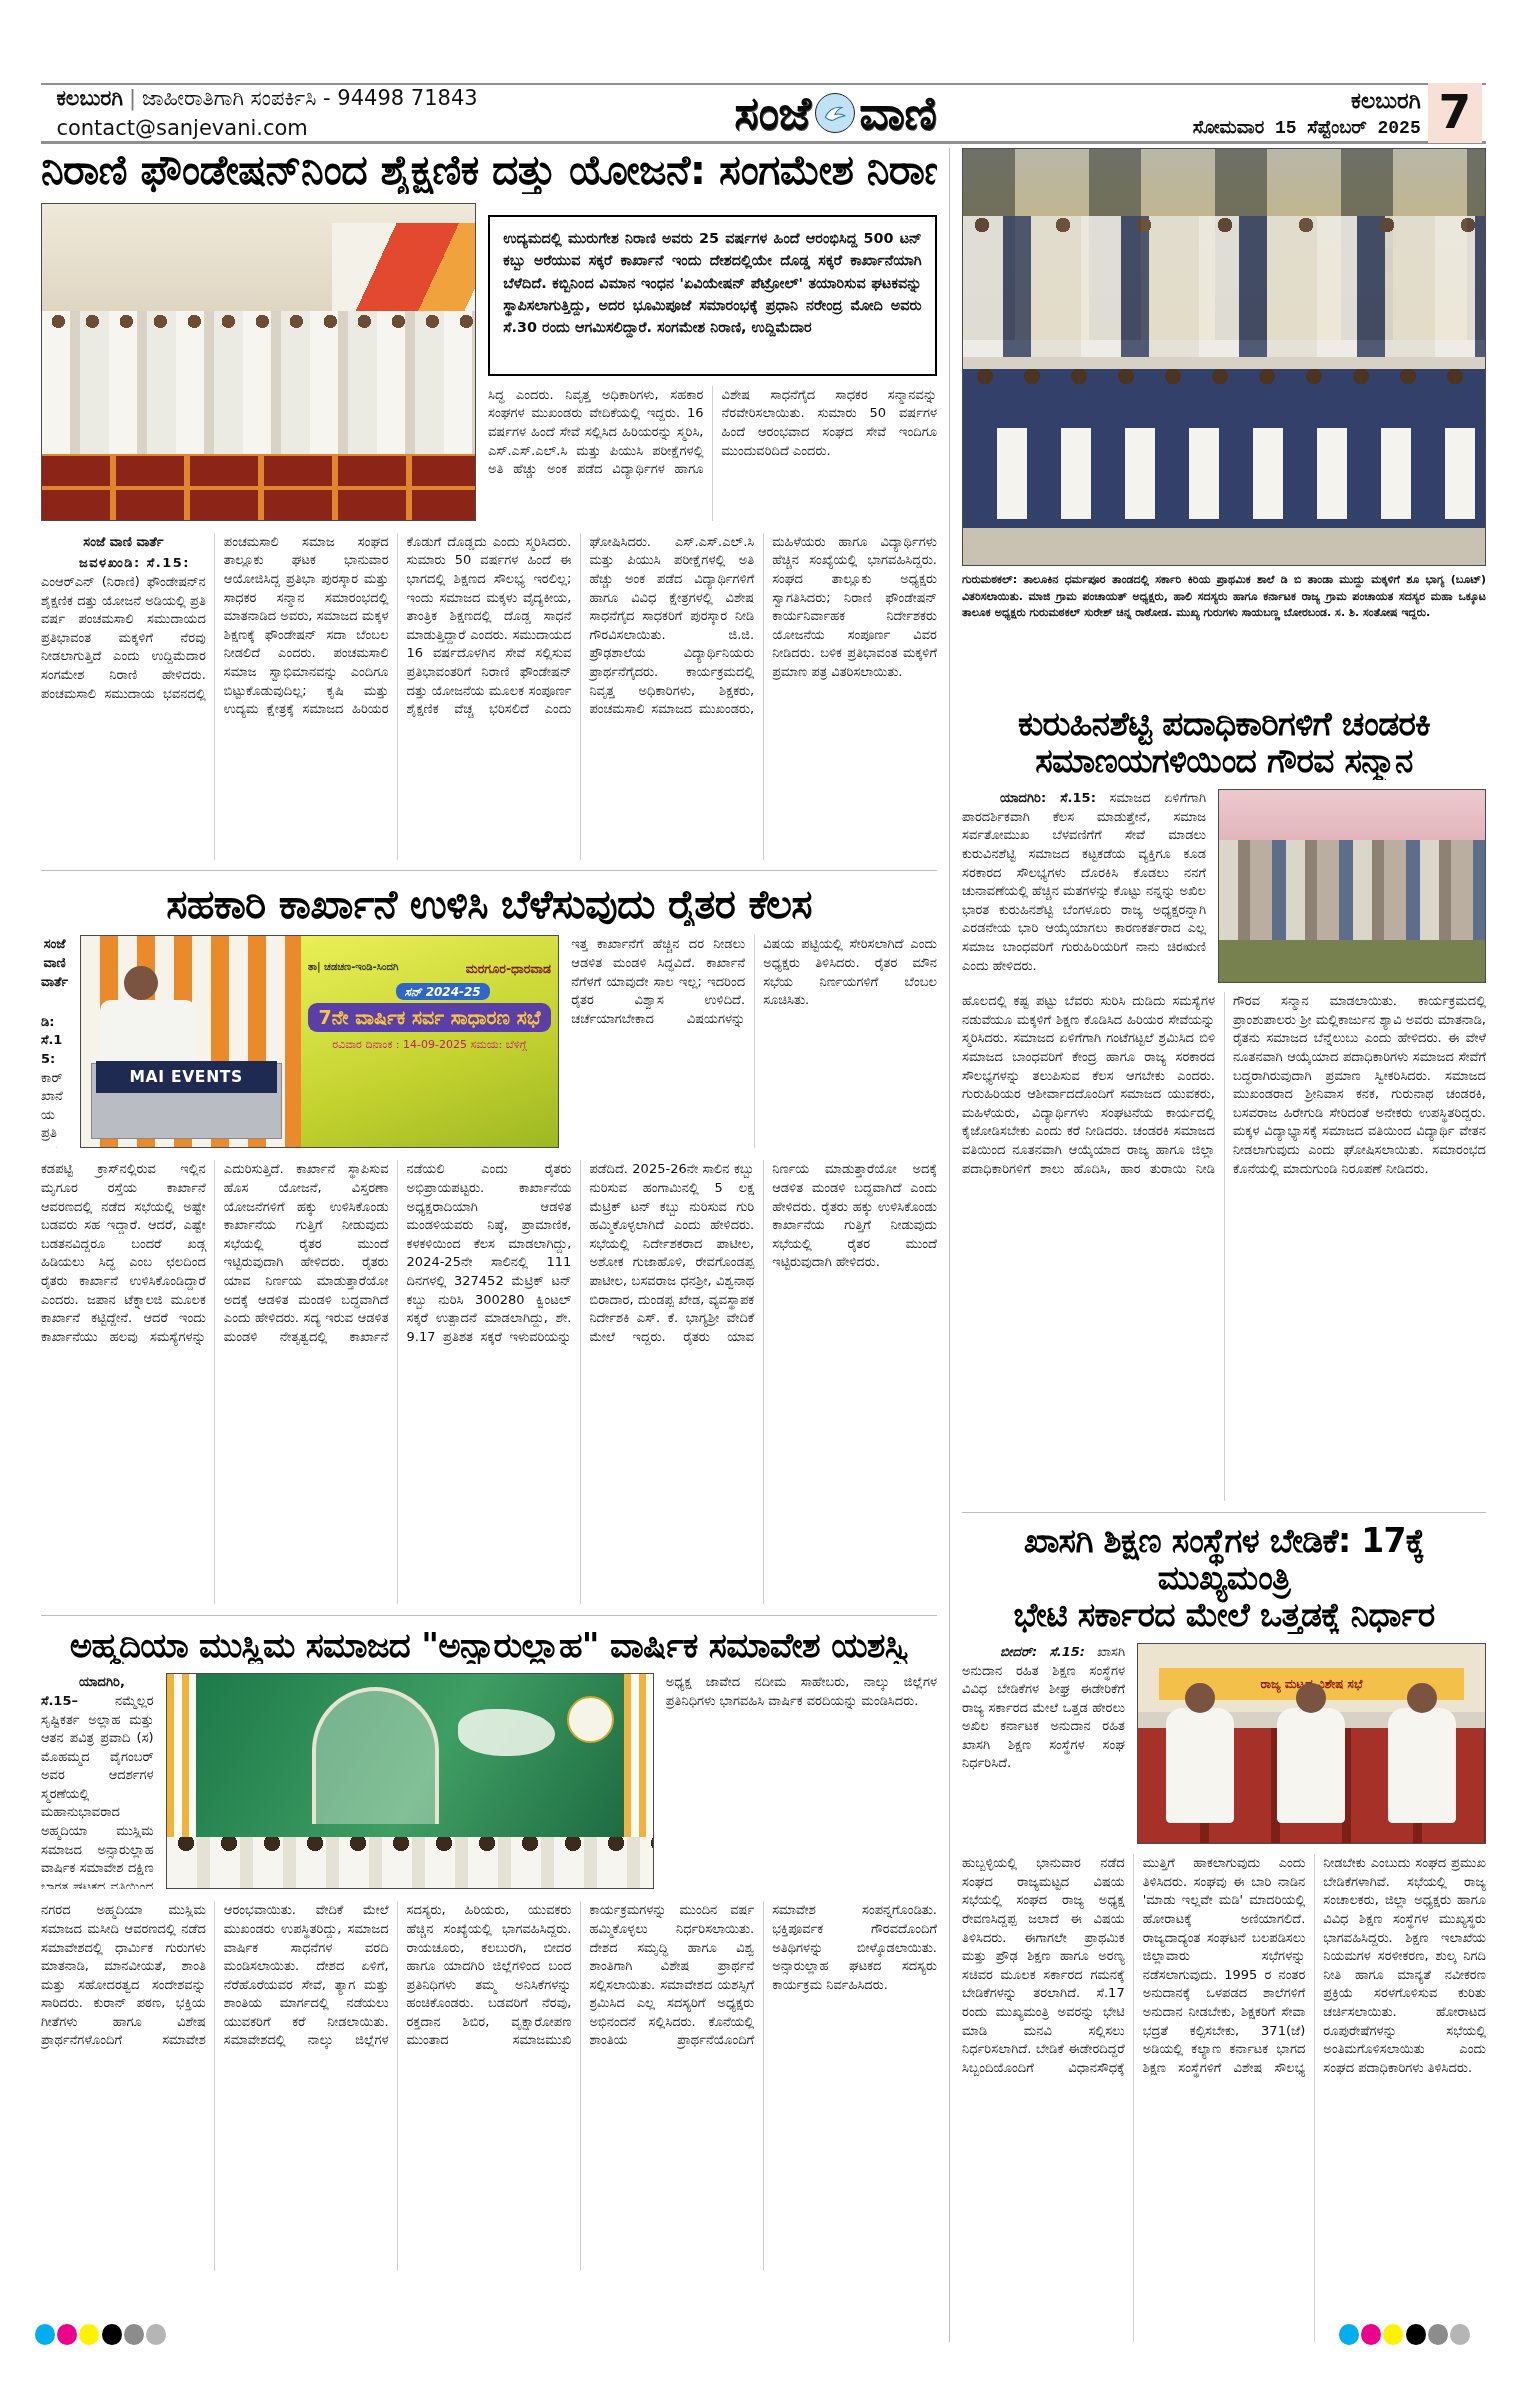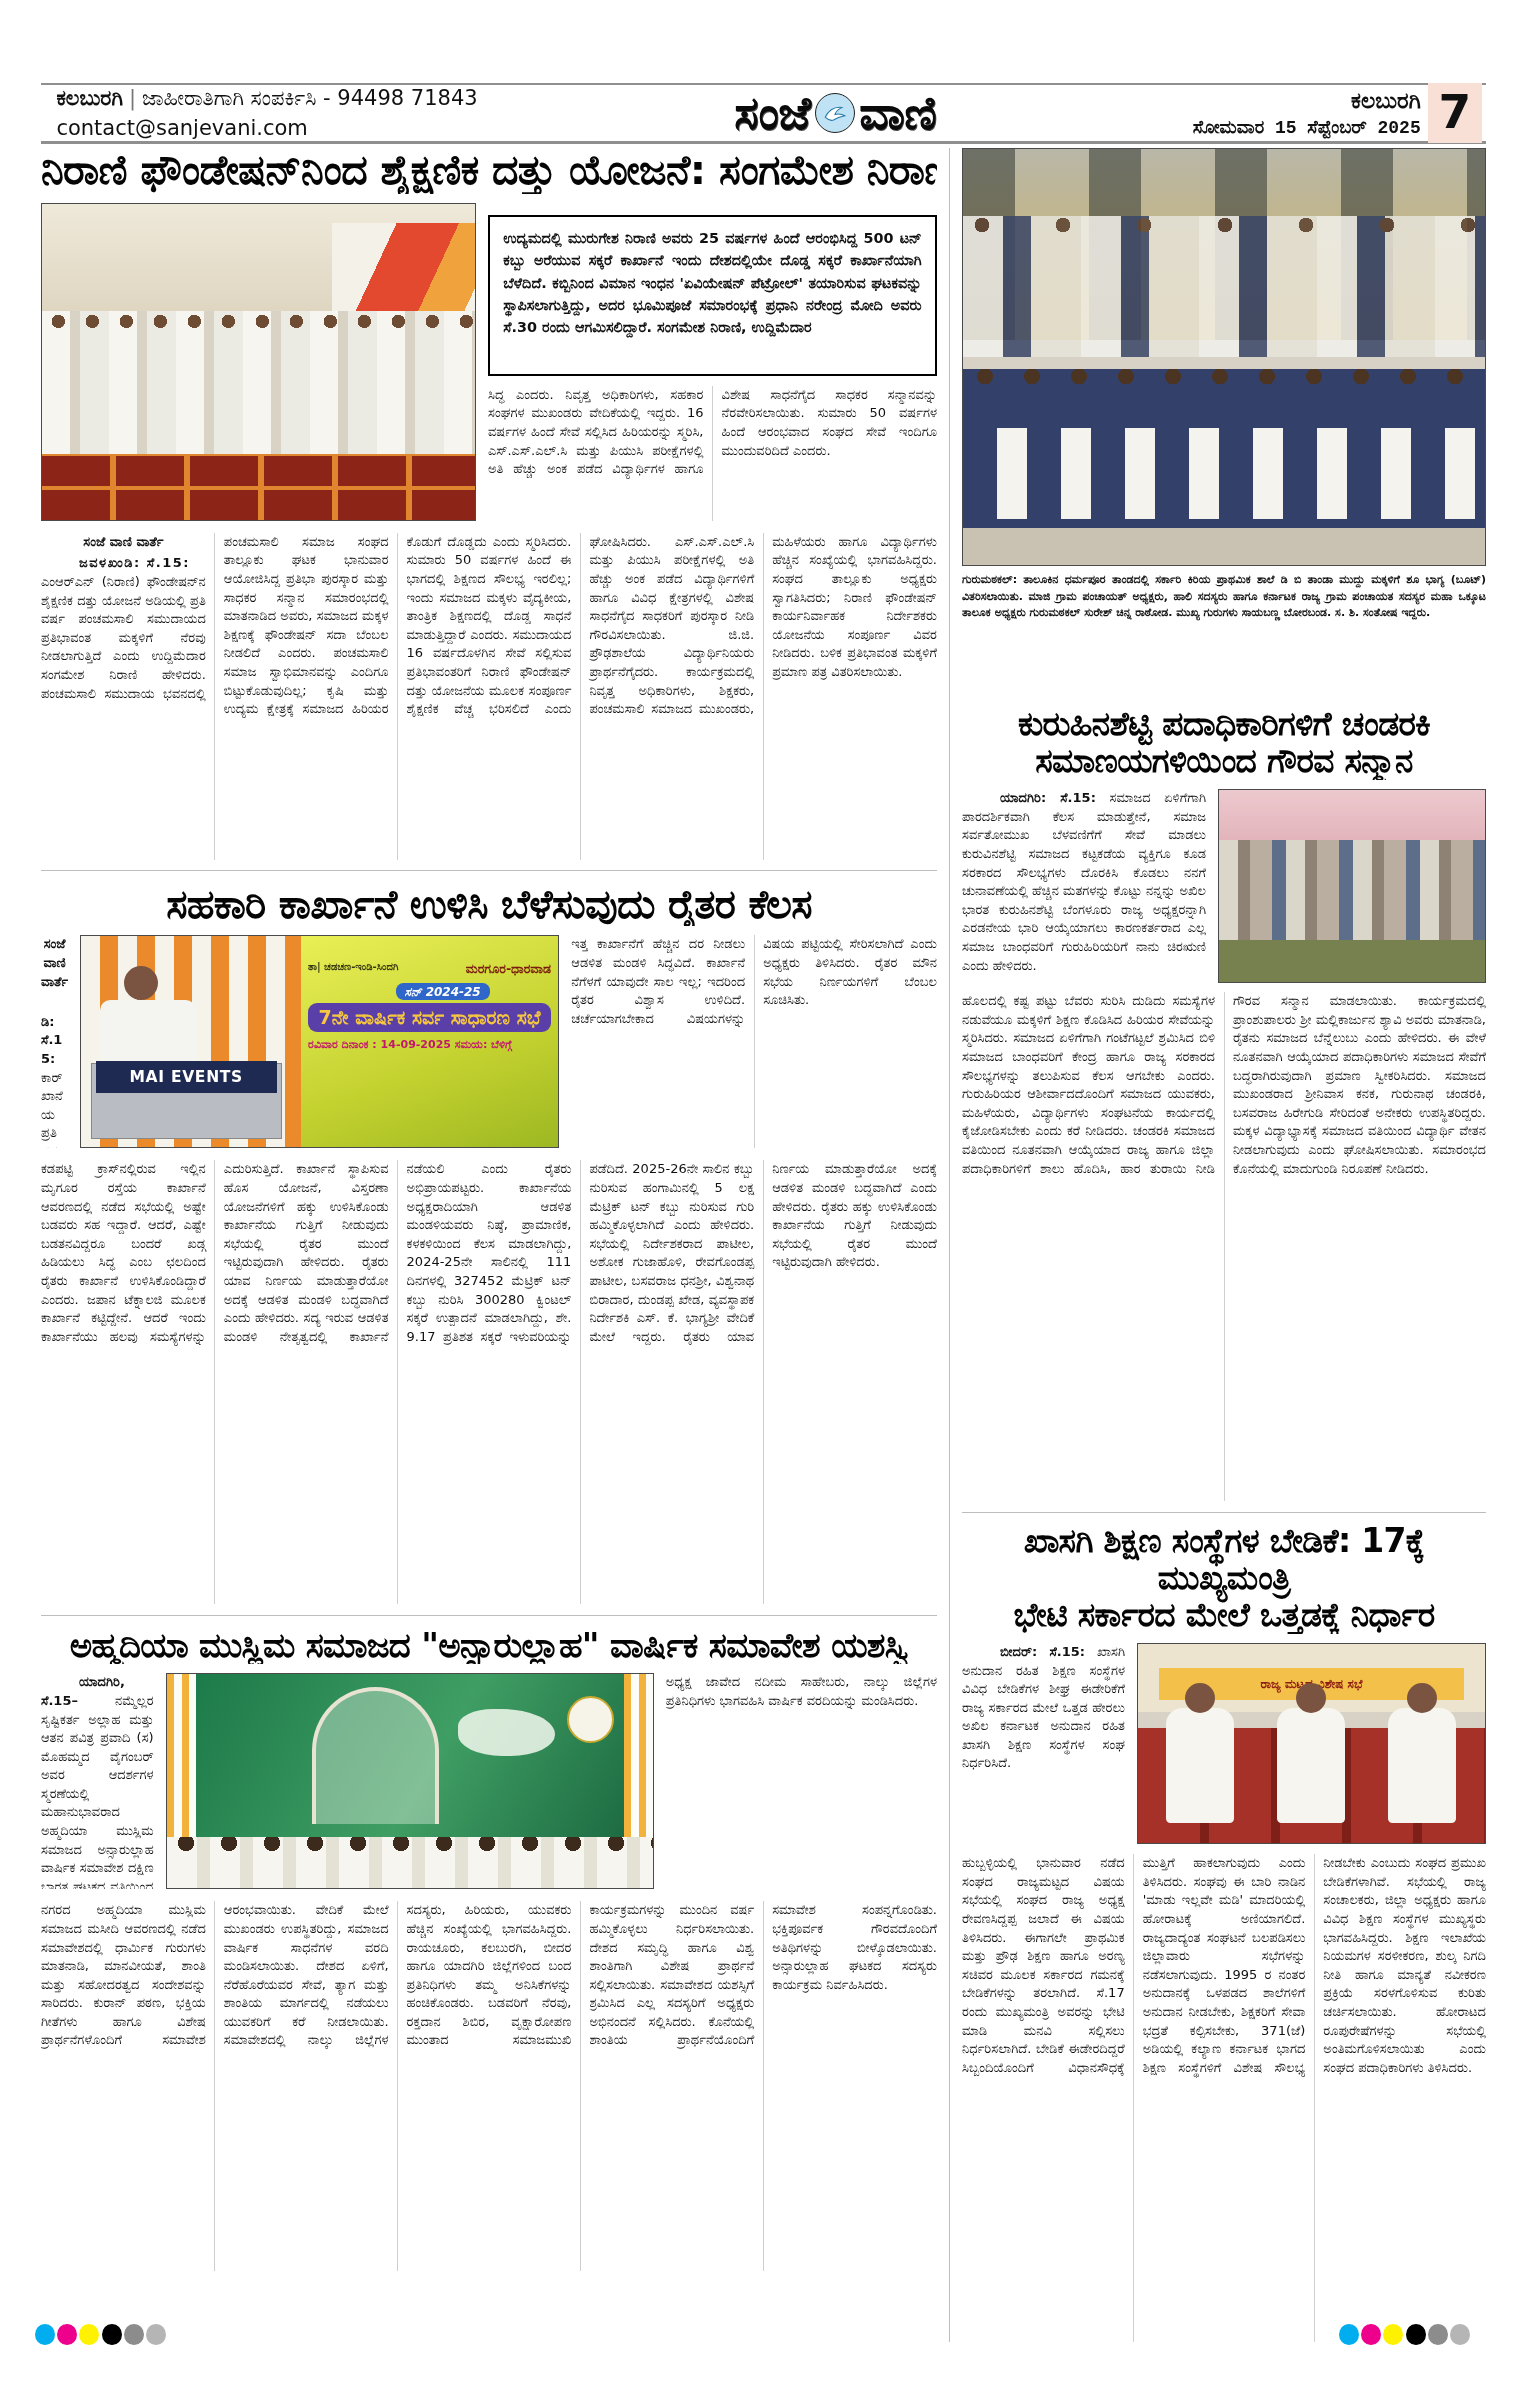--- a/index.html
+++ b/index.html
@@ -105,7 +105,7 @@
              padding:1.5px 9px; border-radius:7.4px; margin:6px 0 3px 36%;font-style:italic; }
   .p4-title { background:#5b3fa8; color:#f5c63f; font-weight:900; font-size:19px; text-align:center;
               border-radius:9px; padding:3px 4.4px; white-space:nowrap; overflow:hidden; }
-  .p4-date { color:#c2186e; font-weight:bold; font-size:11px; margin-top:6px; }
+  .p4-date { color:#c2186e; font-weight:normal; font-size:11px; text-align:center; margin-top:6px; }
 
   
   .p5-curtL { left:0; top:0; width:6%; height:100%; background:repeating-linear-gradient(90deg,#f2b23c 0 7.4px,#fdfdf8 7.4px 15px); }

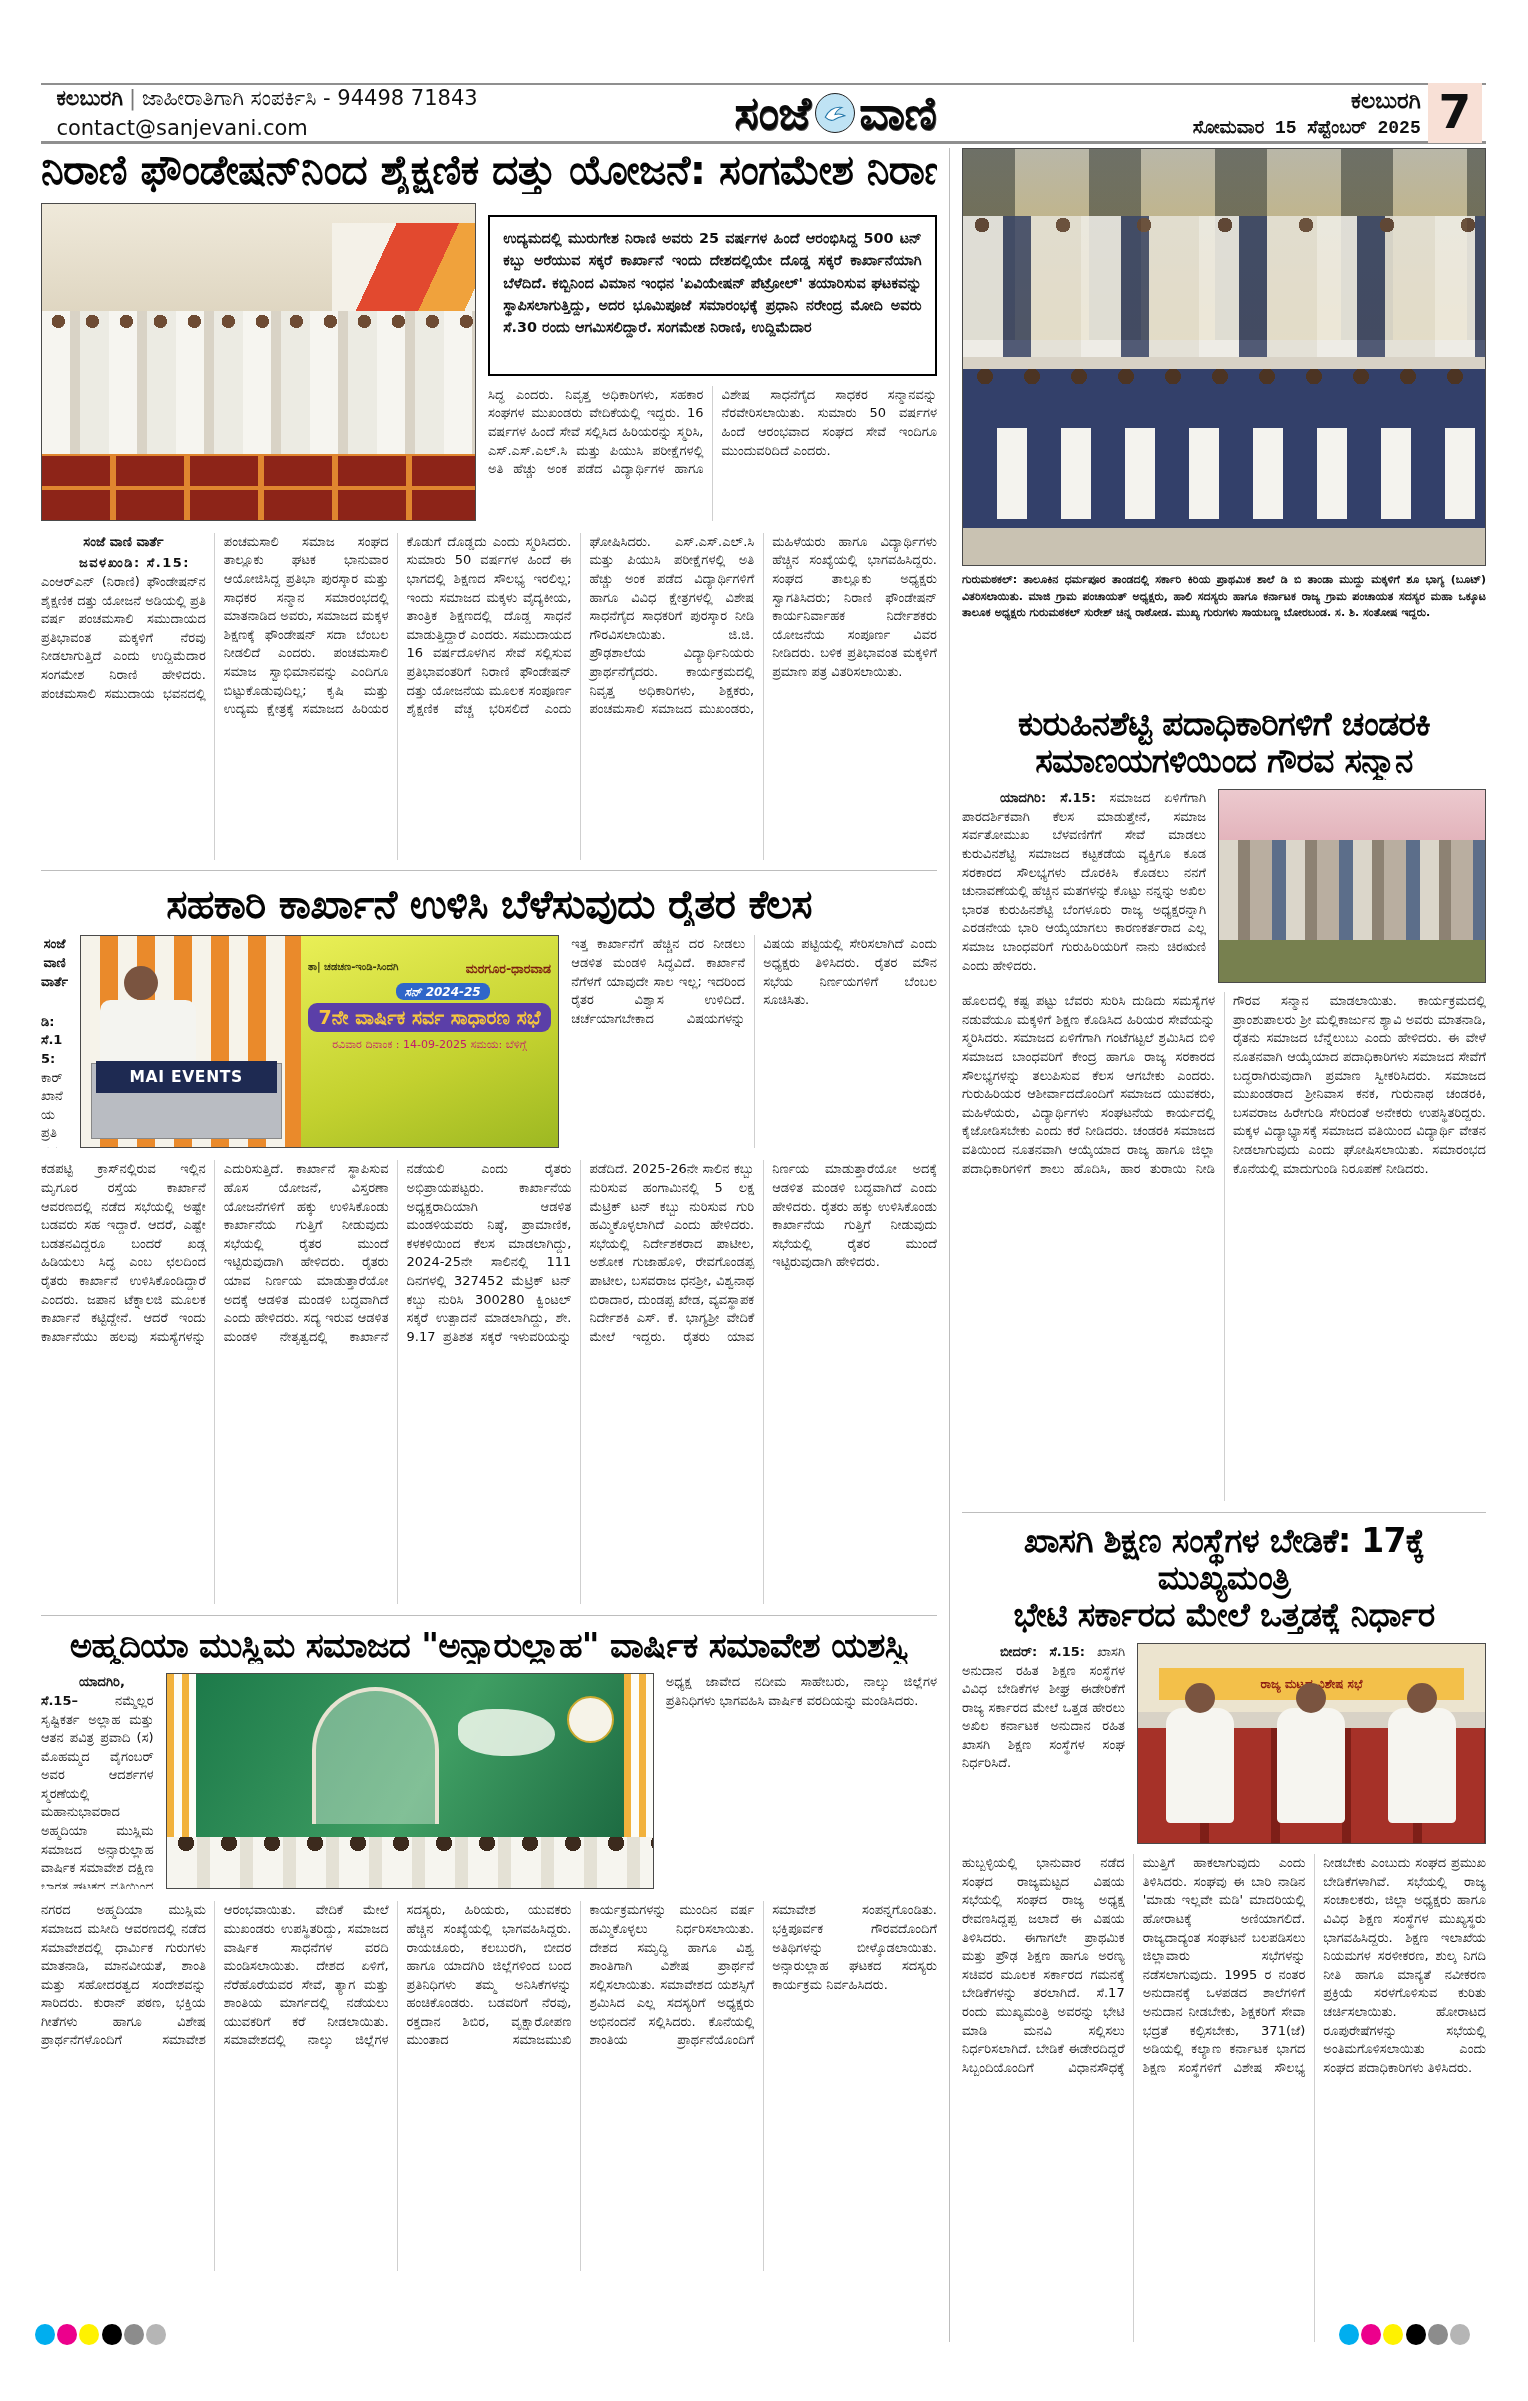--- a/index.html
+++ b/index.html
@@ -283,7 +283,7 @@
         </div>
         <div class="rowflex" style="margin-top:9px;">
           <div class="bodytext" style="width:163px;height:201px;">
-            <span class="dateline" style="letter-spacing:0;">ಬೀದರ್: ಸೆ.15:</span>
+            <span class="dateline" style="letter-spacing:0;font-style:italic;">ಬೀದರ್: ಸೆ.15:</span>
             <span>ಖಾಸಗಿ ಅನುದಾನ ರಹಿತ ಶಿಕ್ಷಣ ಸಂಸ್ಥೆಗಳ ವಿವಿಧ ಬೇಡಿಕೆಗಳ ಶೀಘ್ರ ಈಡೇರಿಕೆಗೆ ರಾಜ್ಯ ಸರ್ಕಾರದ ಮೇಲೆ ಒತ್ತಡ ಹೇರಲು ಅಖಿಲ ಕರ್ನಾಟಕ ಅನುದಾನ ರಹಿತ ಖಾಸಗಿ ಶಿಕ್ಷಣ ಸಂಸ್ಥೆಗಳ ಸಂಘ ನಿರ್ಧರಿಸಿದೆ.</span>
           </div>
           <div class="photo grow" style="height:201px;">

